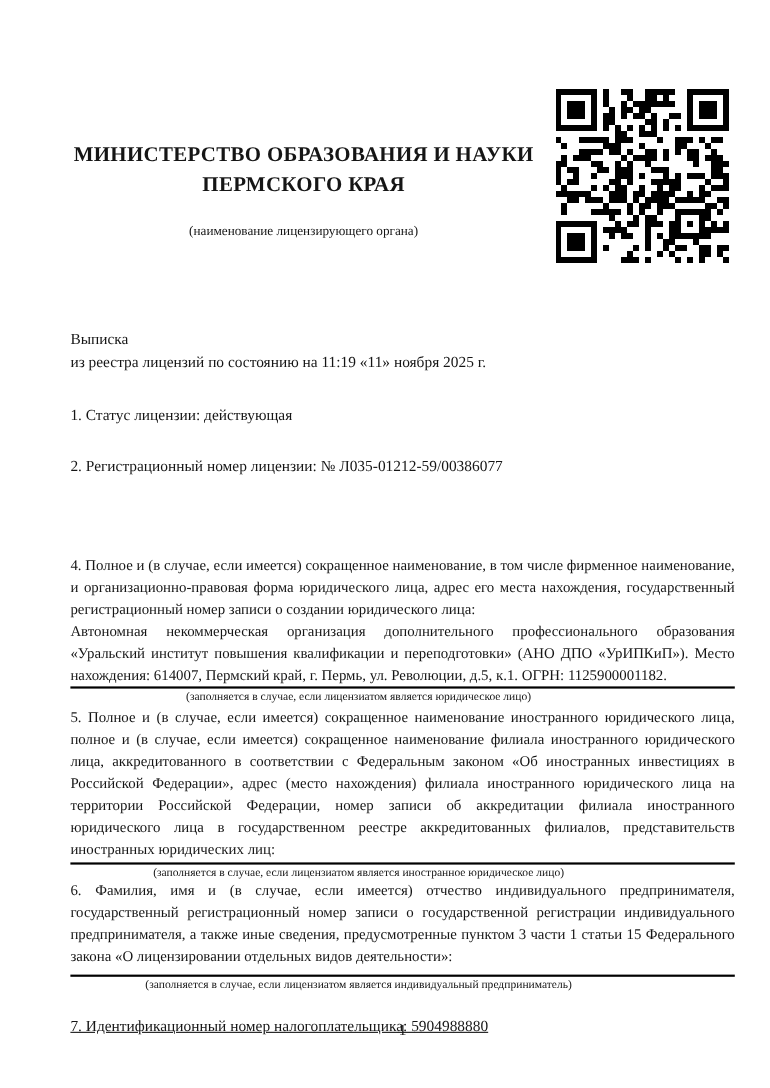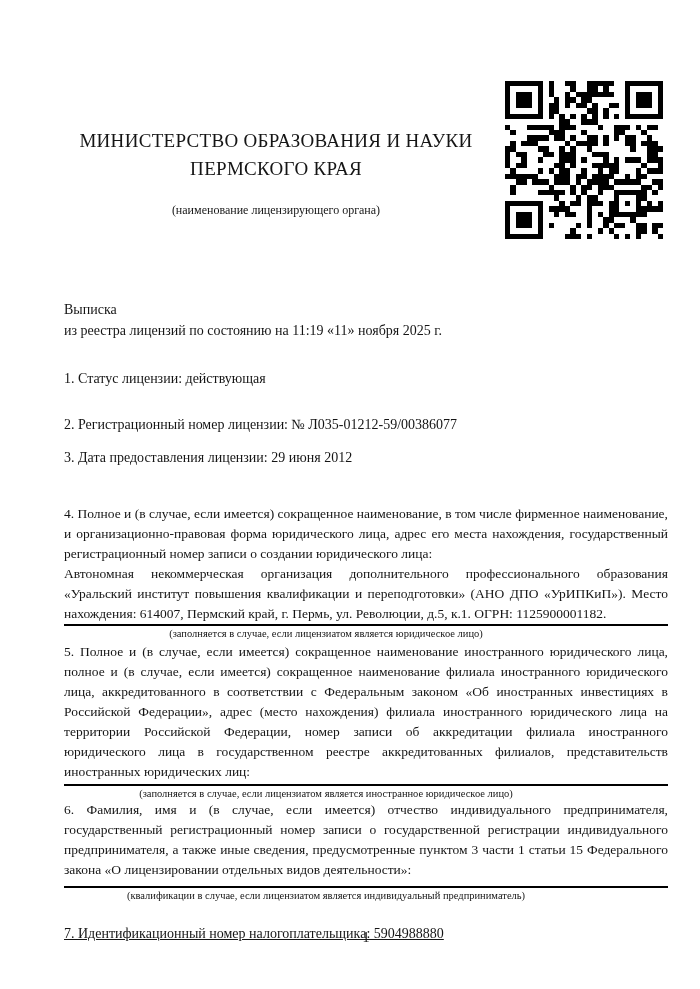--- a/index.html
+++ b/index.html
@@ -20,7 +20,7 @@
     text-align: center;
   }
   .ministry-line {
-    font-weight: normal;
+    font-weight: bold;
     font-size: 19px;
     line-height: 28px;
     letter-spacing: 0.3px;

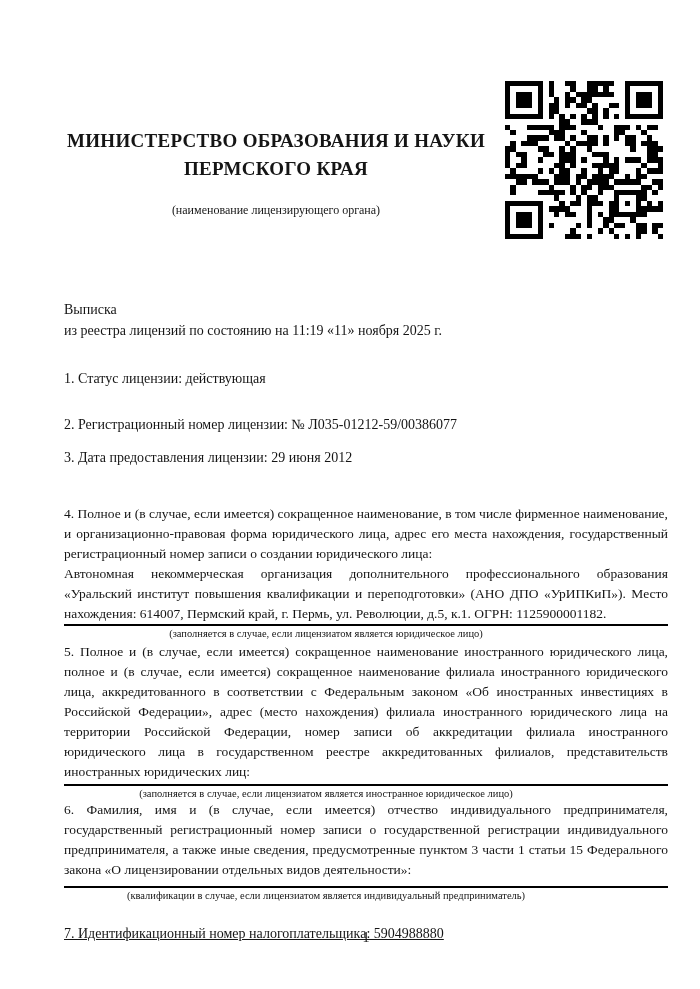--- a/index.html
+++ b/index.html
@@ -416,7 +416,6 @@
 
   <div class="abs line-item" style="top:415px;">2. Регистрационный номер лицензии: № Л035-01212-59/00386077</div>
 
-  <div class="abs line-item" style="top:448px;">3. Дата предоставления лицензии: 29 июня 2012</div>
 
   <div class="abs main-flow">
 

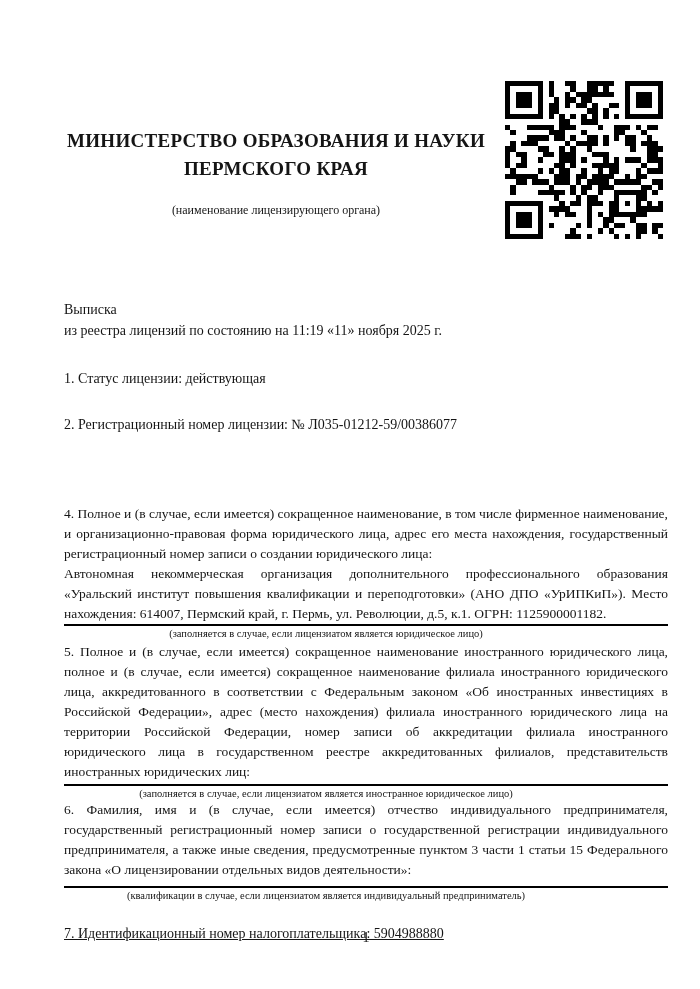--- a/index.html
+++ b/index.html
@@ -435,7 +435,7 @@
     <div class="mt16">
       <p class="para">6. Фамилия, имя и (в случае, если имеется) отчество индивидуального предпринимателя, государственный регистрационный номер записи о государственной регистрации индивидуального предпринимателя, а также иные сведения, предусмотренные пунктом 3 части 1 статьи 15 Федерального закона «О лицензировании отдельных видов деятельности»:</p>
       <hr class="field-rule mt6">
-      <div class="small-caption caption-inner mt1">(квалификации в случае, если лицензиатом является индивидуальный предприниматель)</div>
+      <div class="small-caption caption-inner mt1">(заполняется в случае, если лицензиатом является индивидуальный предприниматель)</div>
     </div>
 
     <div class="para item7">7. Идентификационный номер налогоплательщика: 5904988880</div>

